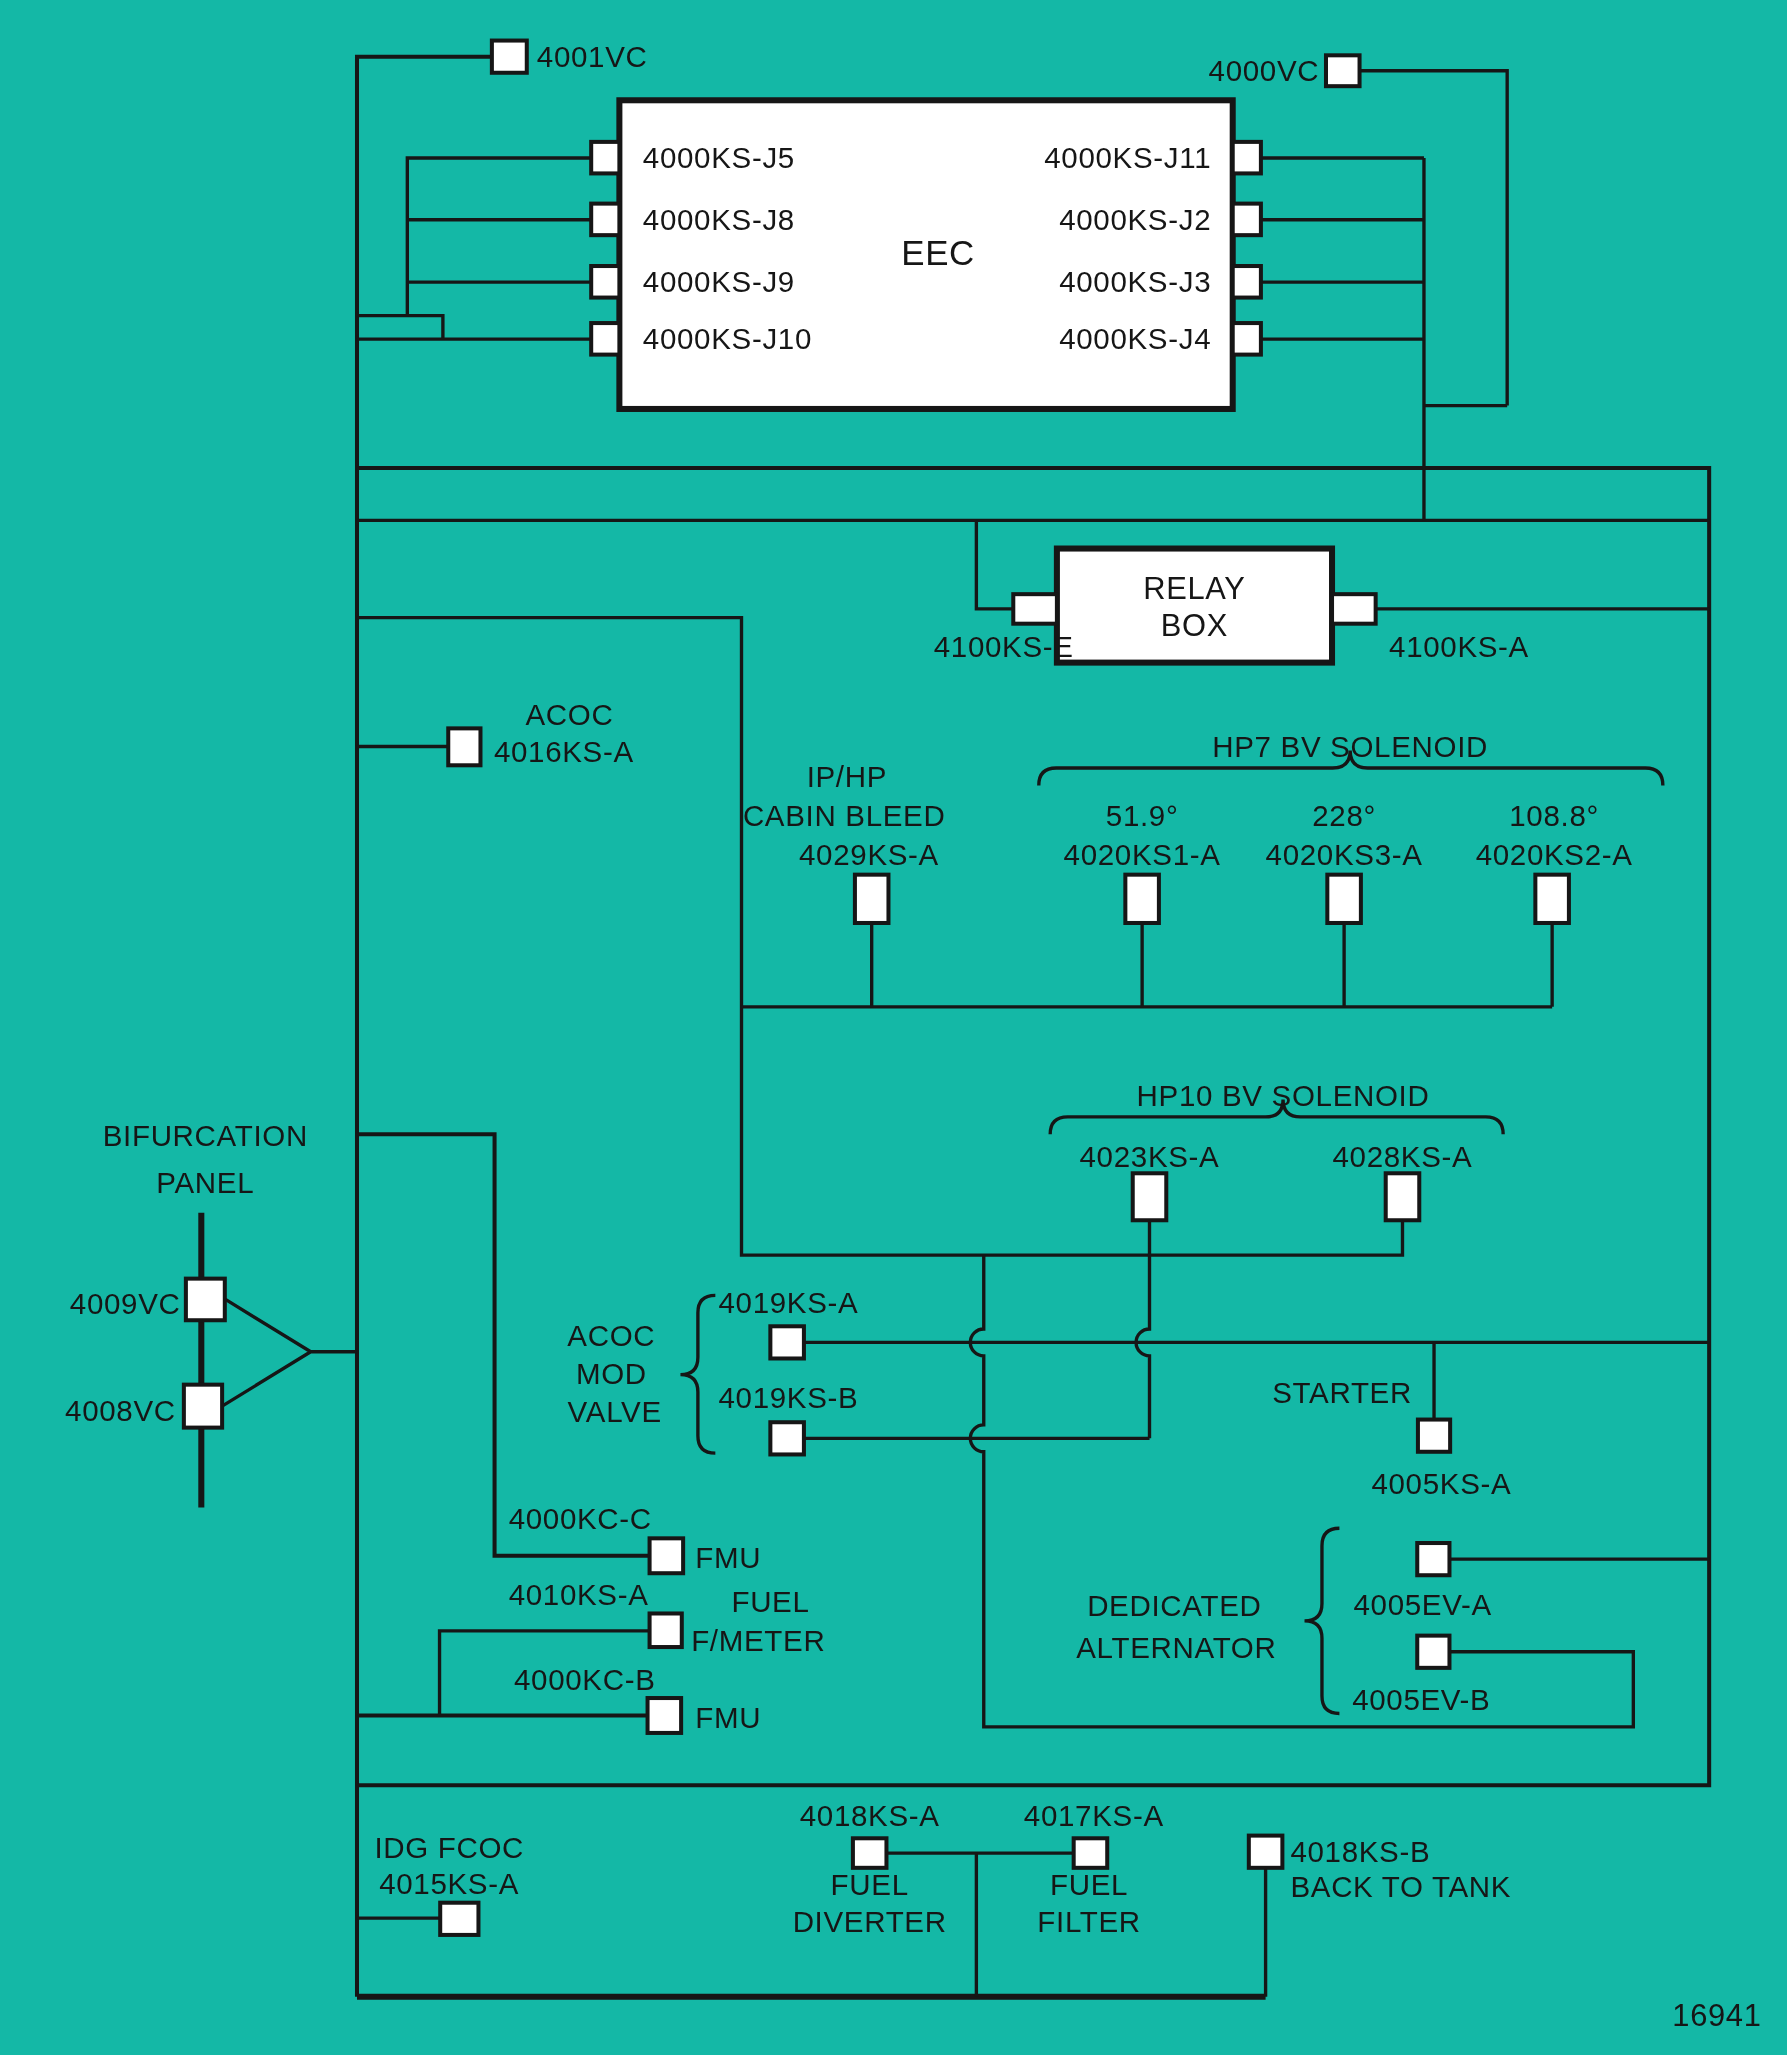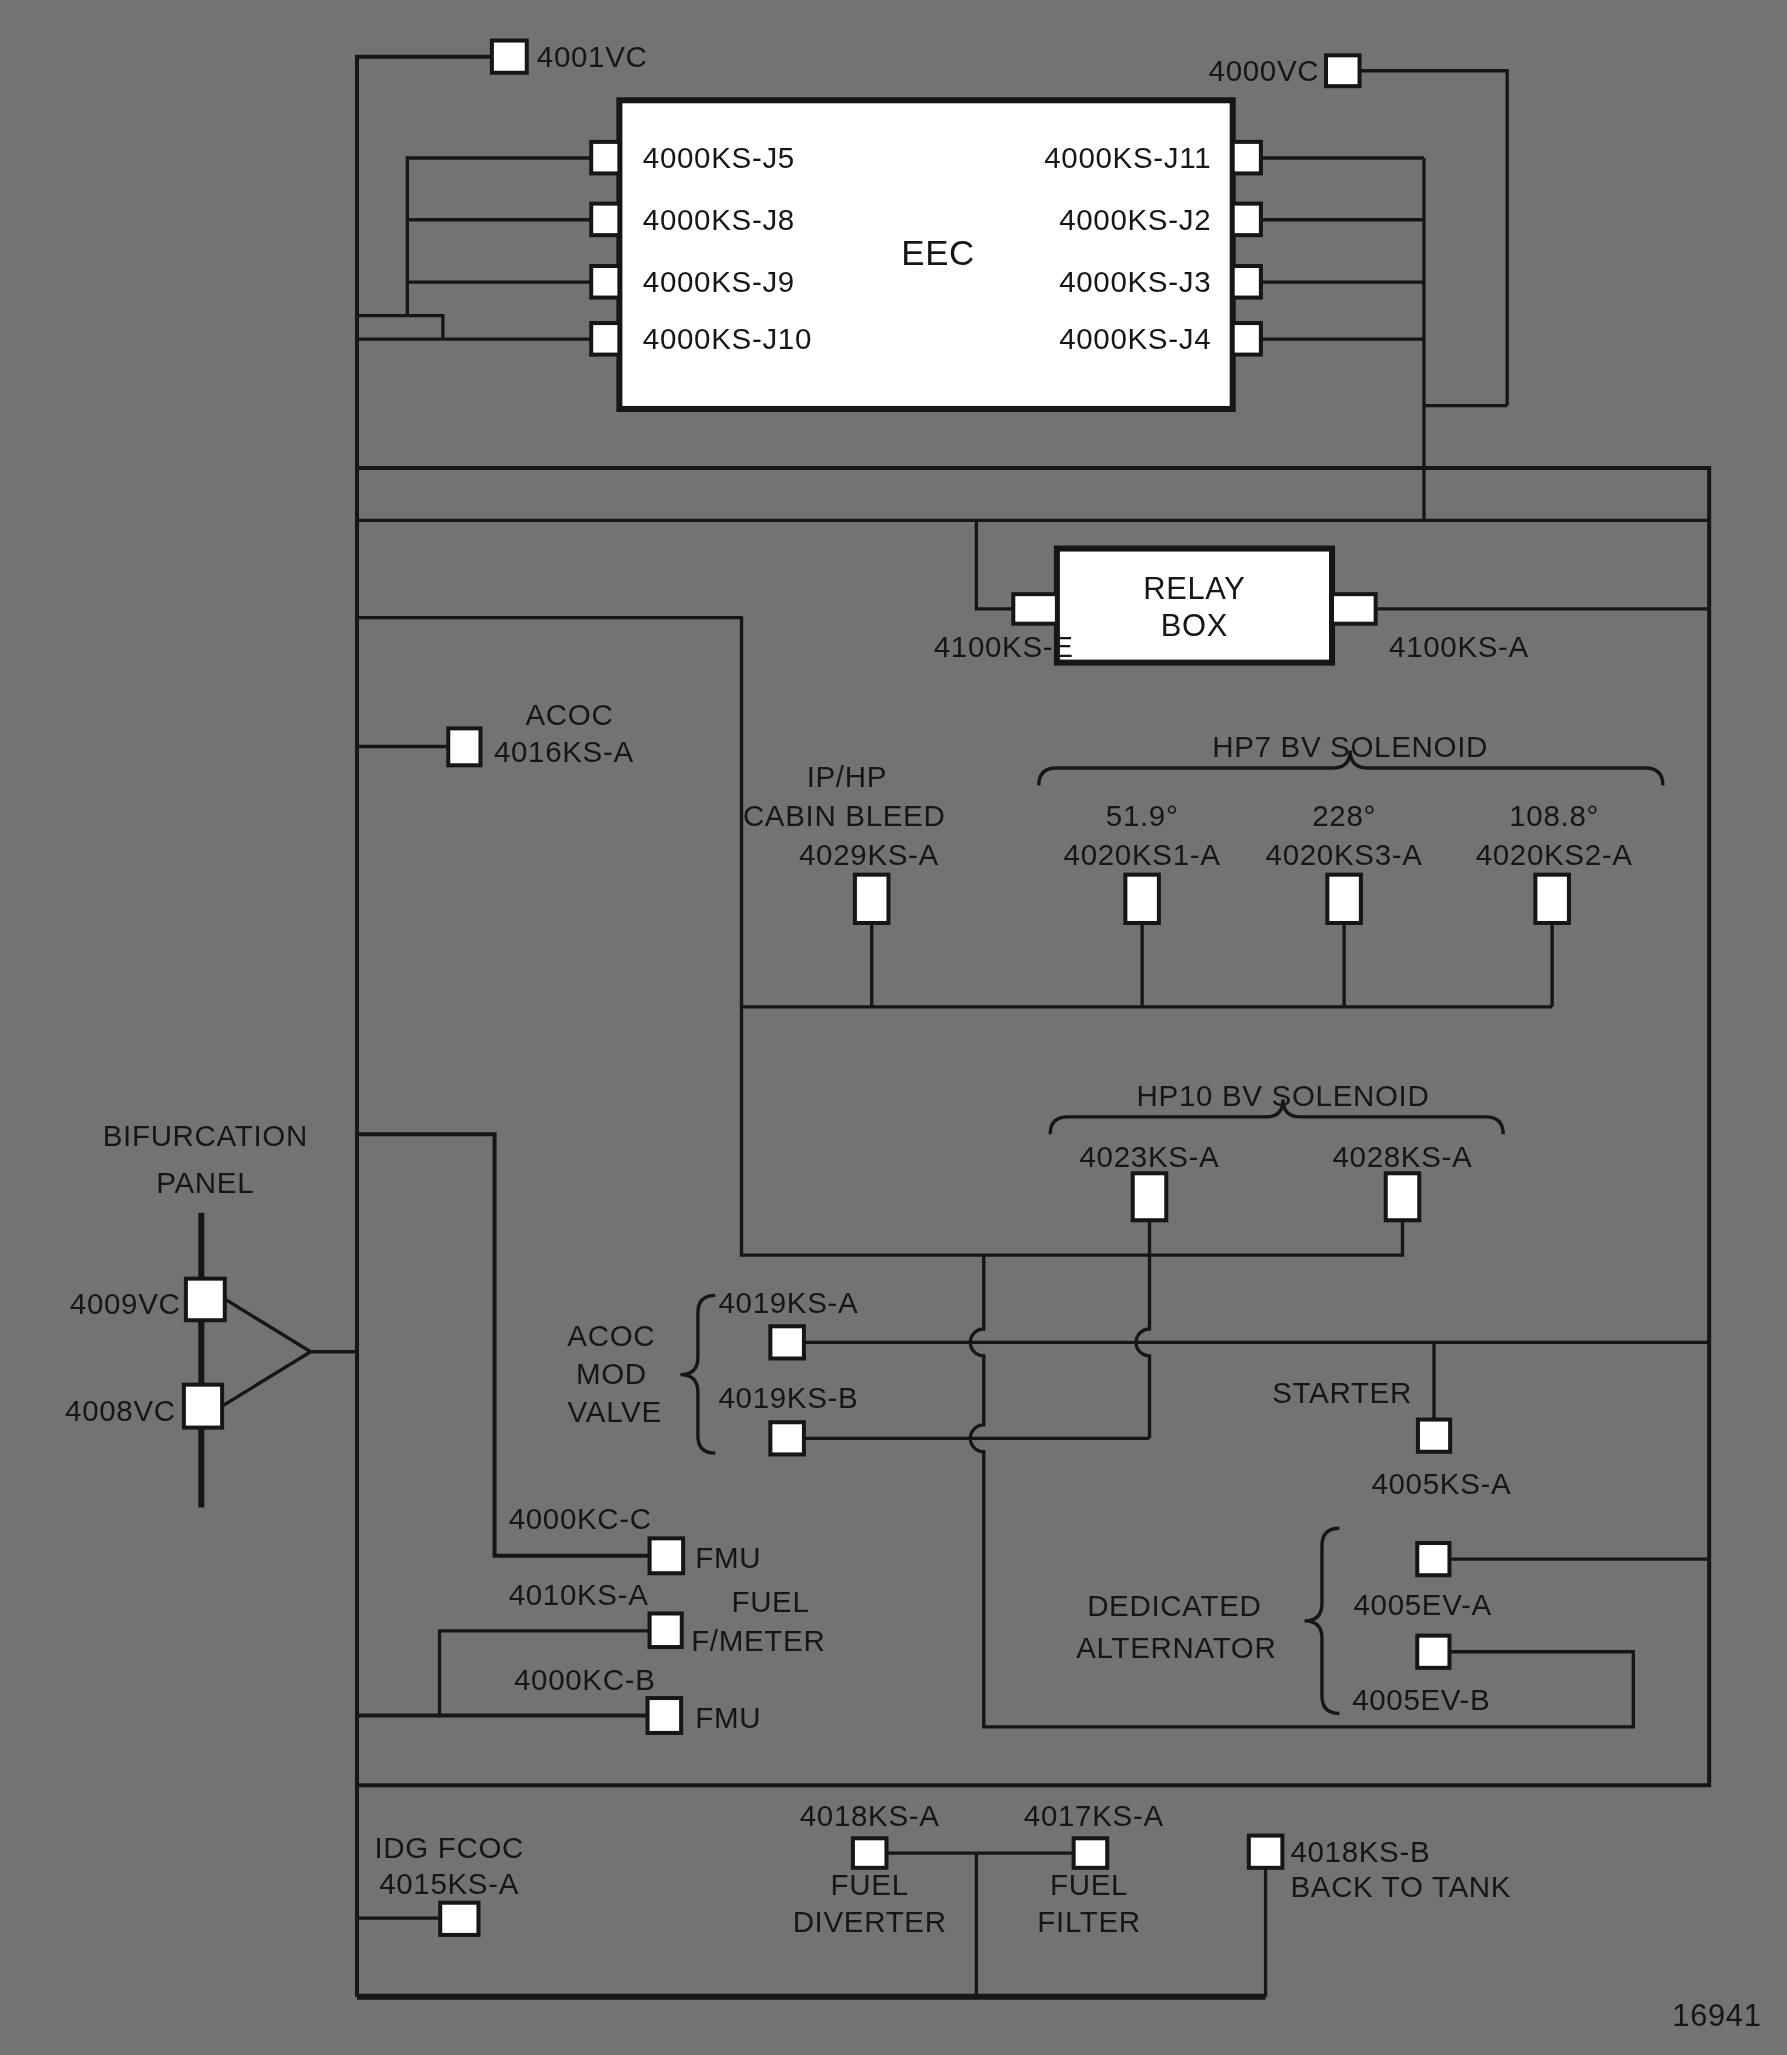--- a/index.html
+++ b/index.html
@@ -3,7 +3,7 @@
 <meta charset="utf-8">
 <style>
   html,body{margin:0;padding:0;background:#e8e8e8;}
-  .canvas{position:relative;width:1787px;height:2056px;background:#737373;margin:0 auto;
+  .canvas{position:relative;width:1787px;height:2056px;background:#14b8a6;margin:0 auto;
           font-family:"Liberation Sans", sans-serif;text-decoration:underline;}
   svg{position:absolute;left:0;top:0;}
   .wire{fill:none;stroke:#161616;stroke-width:5;}

